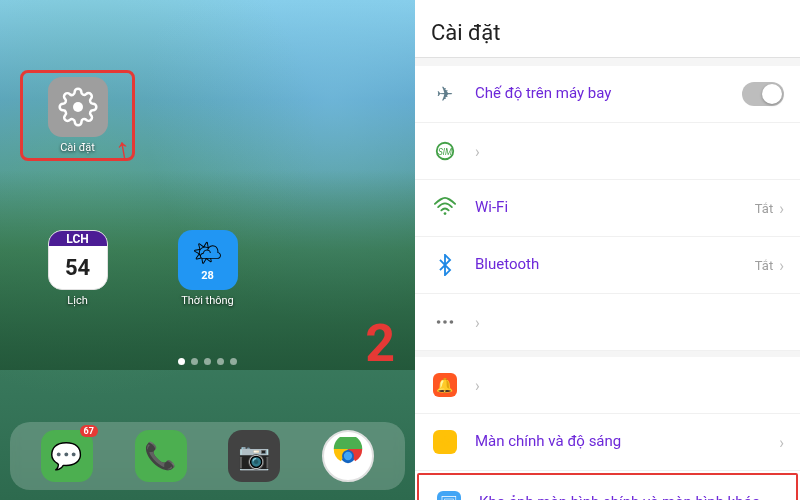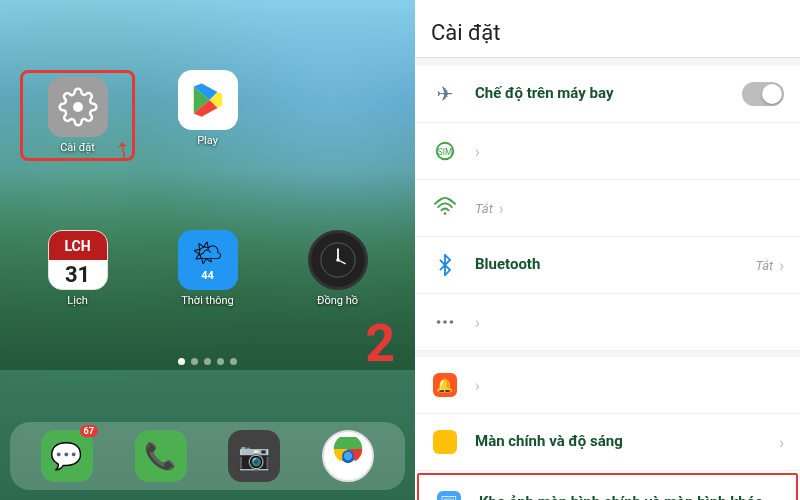--- a/index.html
+++ b/index.html
@@ -226,9 +226,8 @@
     .settings-text {
       flex: 1;
       font-size: 15px;
-      color: #14532d;
+      color: #6d28d9;
       line-height: 1.3;
-      font-weight: bold;
     }
 
     .settings-right {

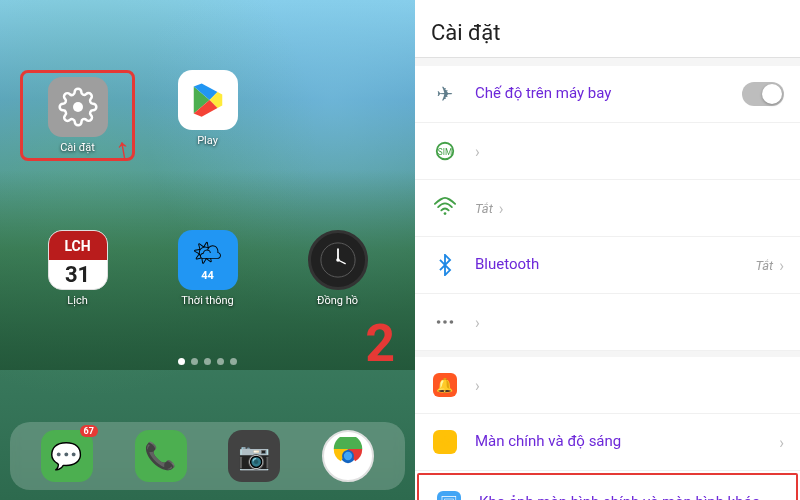--- a/index.html
+++ b/index.html
@@ -307,27 +307,6 @@
       <span class="app-icon-label">Cài đặt</span>
     </div>
 
-    <div class="app-icon">
-      <div class="app-icon-img" style="background: white;">
-        <svg viewBox="0 0 24 24" width="38" height="38">
-          <defs>
-            <linearGradient id="pg1" x1="0%" y1="0%" x2="100%" y2="0%">
-              <stop offset="0%" style="stop-color:#00BCD4"></stop>
-              <stop offset="100%" style="stop-color:#00E5FF"></stop>
-            </linearGradient>
-            <linearGradient id="pg2" x1="0%" y1="0%" x2="0%" y2="100%">
-              <stop offset="0%" style="stop-color:#FFEB3B"></stop>
-              <stop offset="100%" style="stop-color:#FF9800"></stop>
-            </linearGradient>
-          </defs>
-          <path d="M3 3.5L13 12L3 20.5V3.5Z" fill="#4CAF50"></path>
-          <path d="M3 3.5L13 12L18 7L8 1.5L3 3.5Z" fill="#2196F3"></path>
-          <path d="M13 12L18 7L21 8.5L21 15.5L18 17L13 12Z" fill="#FFEB3B"></path>
-          <path d="M3 20.5L13 12L18 17L8 22.5L3 20.5Z" fill="#F44336"></path>
-        </svg>
-      </div>
-      <span class="app-icon-label">Play</span>
-    </div>
 
     <div class="app-icon"></div>
   </div>

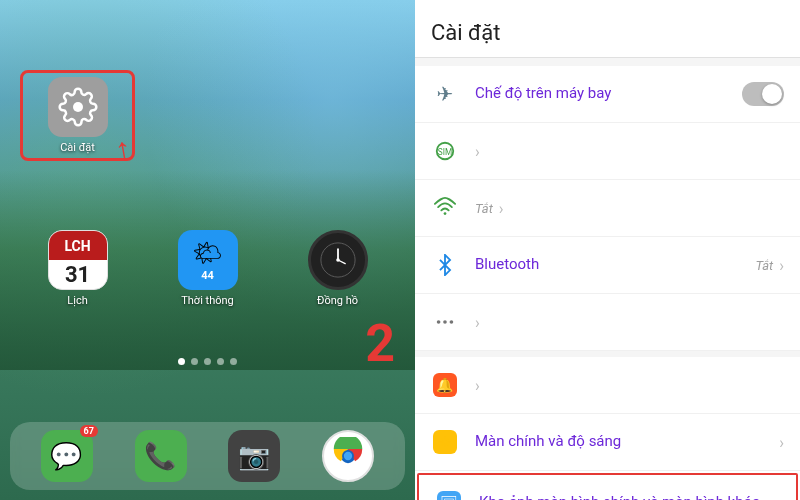--- a/index.html
+++ b/index.html
@@ -270,7 +270,7 @@
 
     
     .icon-airplane { color: #607D8B; }
-    .icon-sim { color: #43A047; }
+    .icon-sim { color: #43A047; font-style: italic; }
     .icon-wifi { color: #43A047; }
     .icon-bluetooth { color: #1E88E5; }
     .icon-more { color: #757575; }

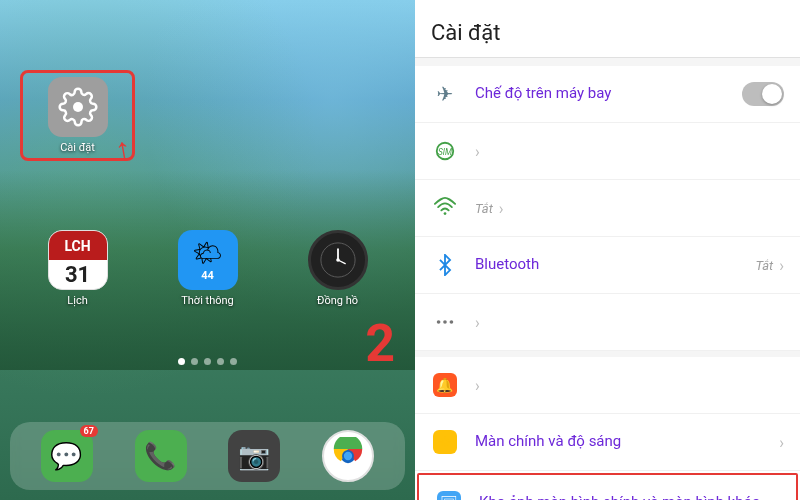--- a/index.html
+++ b/index.html
@@ -421,6 +421,7 @@
           <circle cx="12" cy="18" r="1.5" fill="#43A047"></circle>
         </svg>
       </div>
+      <span class="settings-text">Wi-Fi</span>
       <div class="settings-right">
         <span class="settings-value">Tắt</span>
         <span class="chevron">›</span>

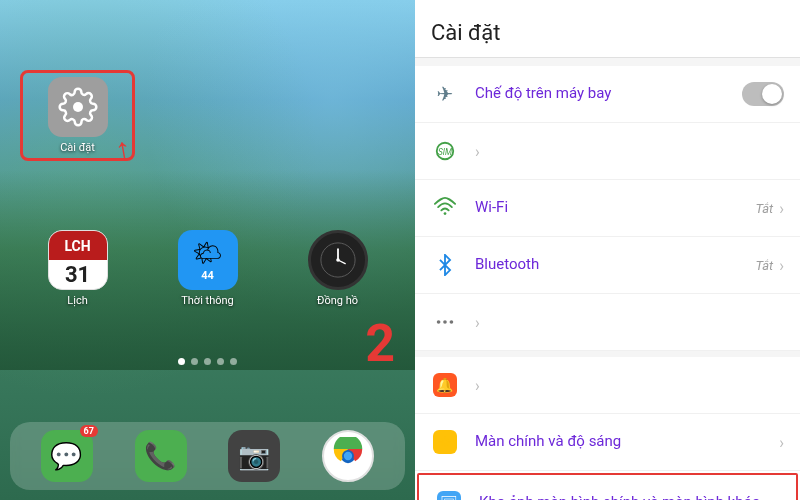--- a/index.html
+++ b/index.html
@@ -239,7 +239,6 @@
     .settings-value {
       font-size: 13px;
       color: #9E9E9E;
-      font-style: italic;
     }
 
     .chevron {

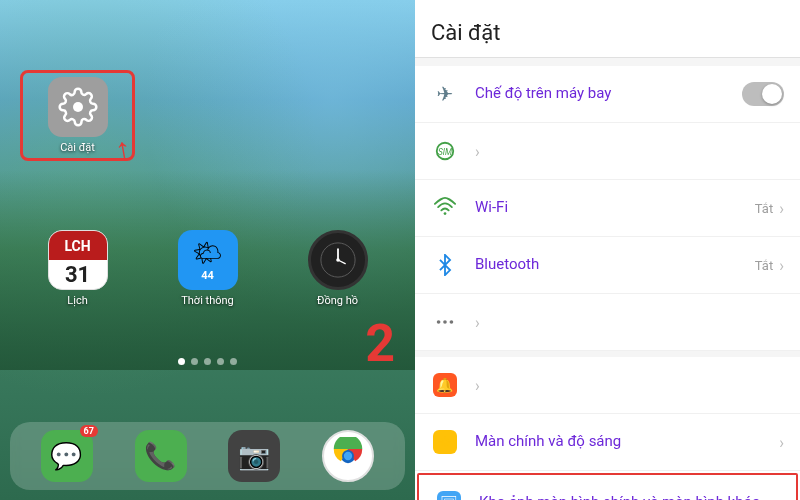--- a/index.html
+++ b/index.html
@@ -317,7 +317,7 @@
     <div class="app-icon">
       <div class="app-icon-img calendar-bg" style="border-radius:14px; overflow:hidden; border:1px solid #e0e0e0;">
         <div style="display:flex;flex-direction:column;width:100%;height:100%;align-items:center;">
-          <div style="background:#b91c1c;width:100%;height:29px;display:flex;align-items:center;justify-content:center;color:white;font-size:14px;font-weight:bold;">LCH</div>
+          <div style="background:#4c1d95;width:100%;height:15px;display:flex;align-items:center;justify-content:center;color:white;font-size:12px;font-weight:bold;">LCH</div>
           <div style="flex:1;display:flex;align-items:center;justify-content:center;font-size:22px;font-weight:bold;color:#212121;">31</div>
         </div>
       </div>

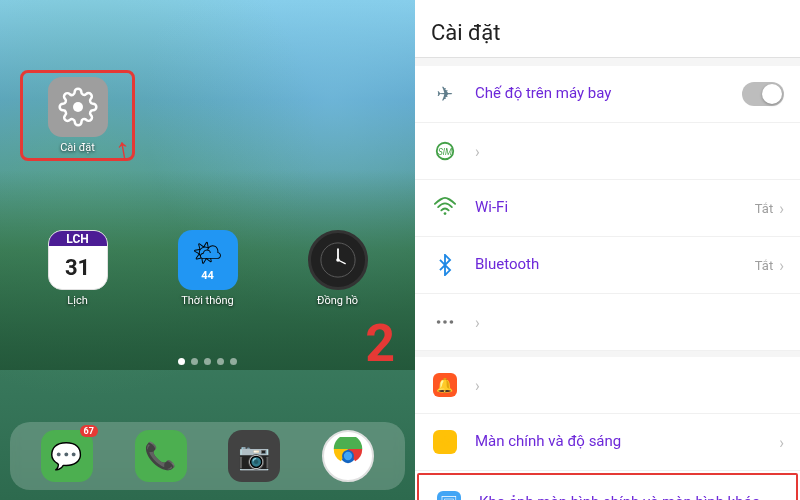--- a/index.html
+++ b/index.html
@@ -318,7 +318,7 @@
       <div class="app-icon-img calendar-bg" style="border-radius:14px; overflow:hidden; border:1px solid #e0e0e0;">
         <div style="display:flex;flex-direction:column;width:100%;height:100%;align-items:center;">
           <div style="background:#4c1d95;width:100%;height:15px;display:flex;align-items:center;justify-content:center;color:white;font-size:12px;font-weight:bold;">LCH</div>
-          <div style="flex:1;display:flex;align-items:center;justify-content:center;font-size:22px;font-weight:bold;color:#212121;">31</div>
+          <div style="flex:1;display:flex;align-items:center;justify-content:center;font-size:22px;font-weight:bold;color:#212121;">54</div>
         </div>
       </div>
       <span class="app-icon-label">Lịch</span>

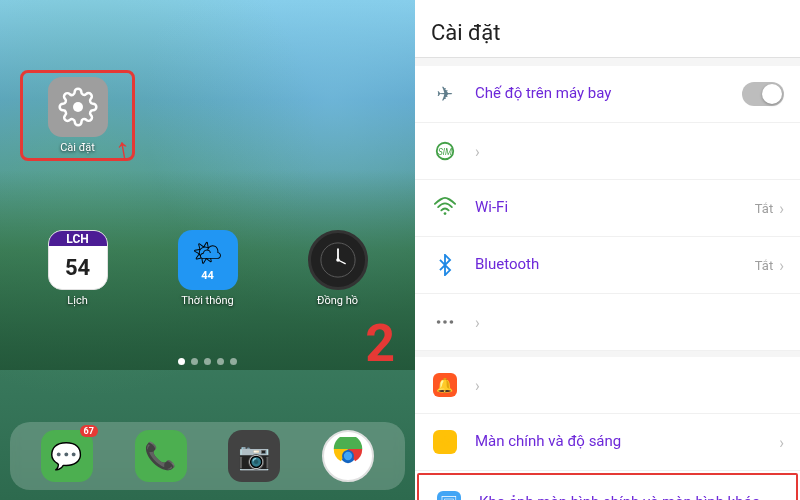--- a/index.html
+++ b/index.html
@@ -327,7 +327,7 @@
     <div class="app-icon">
       <div class="app-icon-img weather-bg" style="border-radius:14px;flex-direction:column;gap:2px;">
         <span style="font-size:24px;">🌤</span>
-        <span style="color:white;font-size:11px;font-weight:bold;">44</span>
+        <span style="color:white;font-size:11px;font-weight:bold;">28</span>
       </div>
       <span class="app-icon-label">Thời thông</span>
     </div>

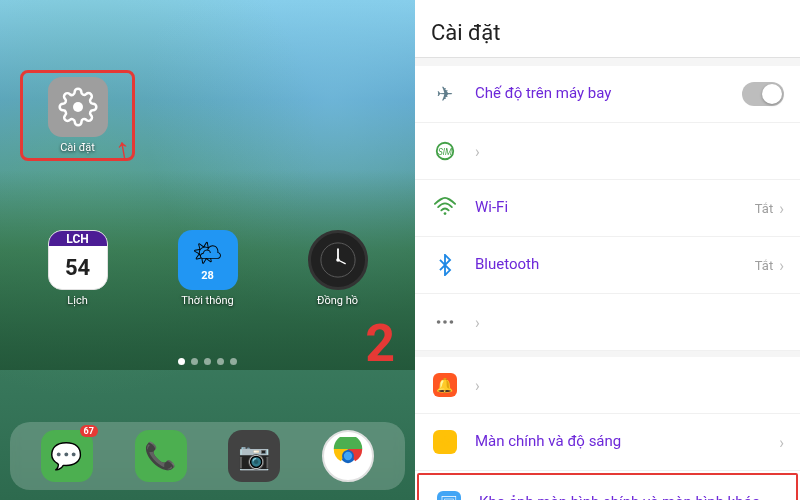--- a/index.html
+++ b/index.html
@@ -332,17 +332,6 @@
       <span class="app-icon-label">Thời thông</span>
     </div>
 
-    <div class="app-icon">
-      <div class="app-icon-img clock-bg" style="border-radius:50%; border:3px solid #333;">
-        <svg viewBox="0 0 40 40" width="36" height="36">
-          <circle cx="20" cy="20" r="19" fill="#212121" stroke="#616161" stroke-width="1"></circle>
-          <line x1="20" y1="20" x2="20" y2="8" stroke="white" stroke-width="2" stroke-linecap="round"></line>
-          <line x1="20" y1="20" x2="28" y2="24" stroke="white" stroke-width="1.5" stroke-linecap="round"></line>
-          <circle cx="20" cy="20" r="2" fill="white"></circle>
-        </svg>
-      </div>
-      <span class="app-icon-label">Đồng hồ</span>
-    </div>
   </div>
 
   <div class="dots-row">

